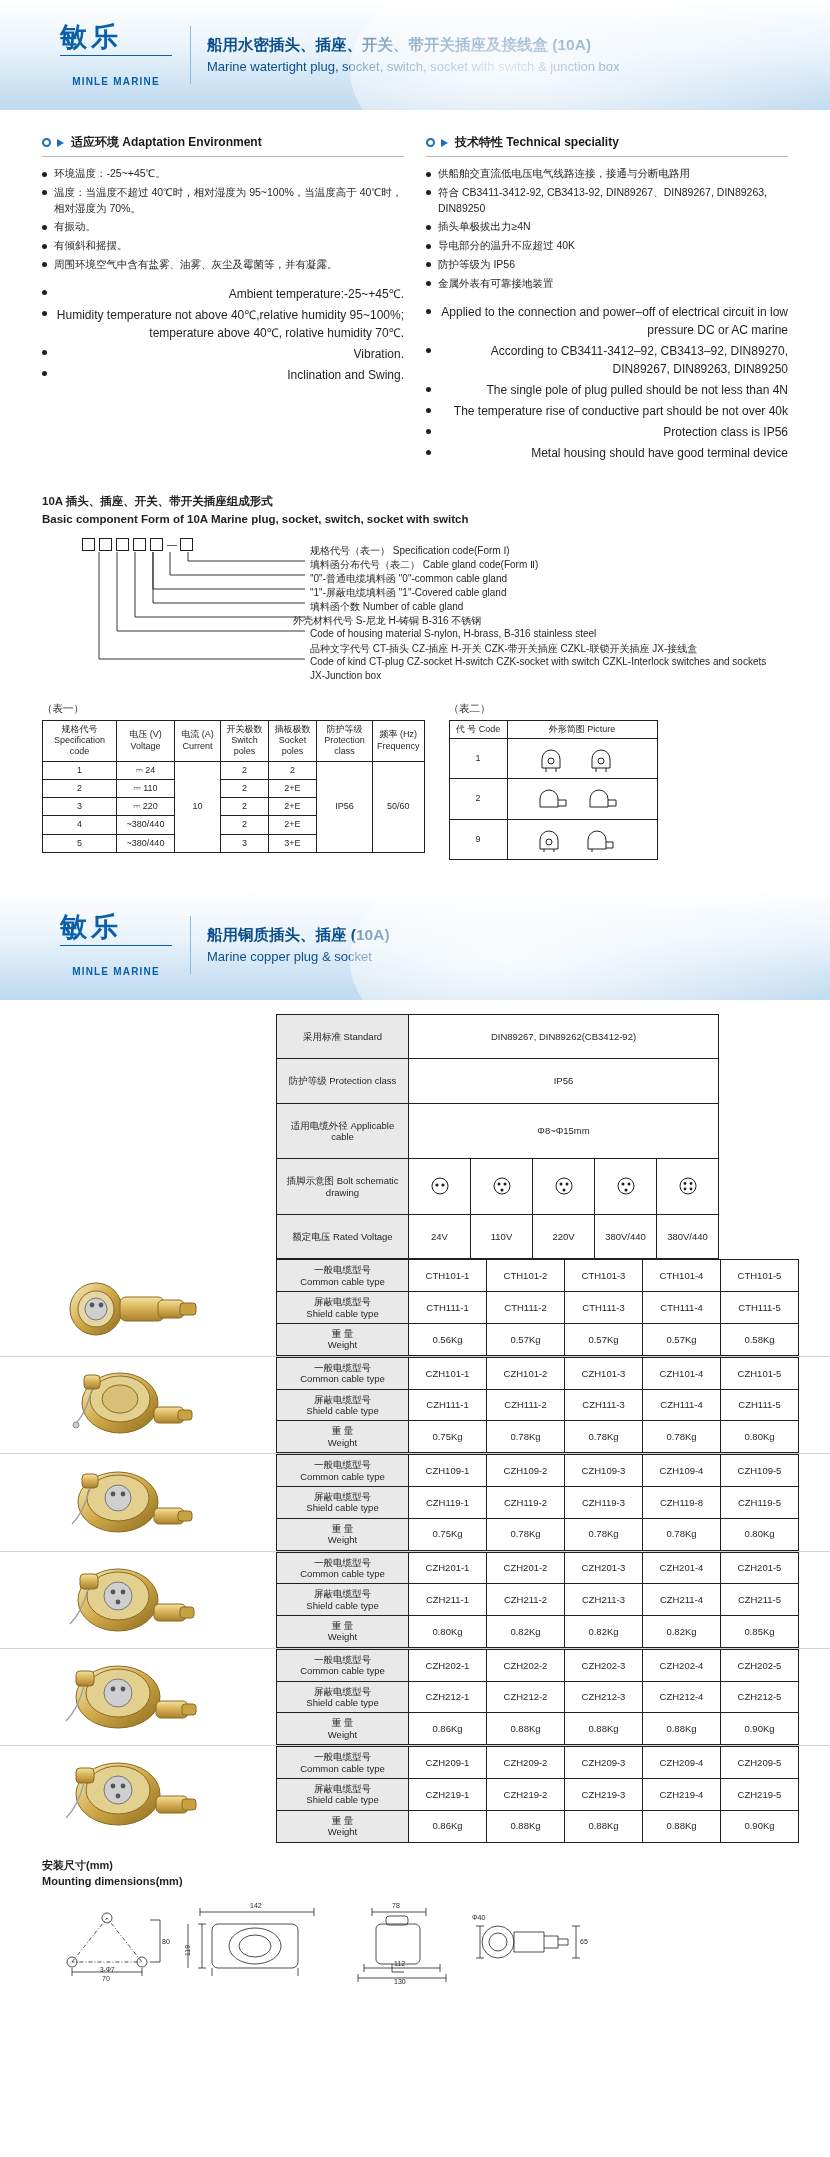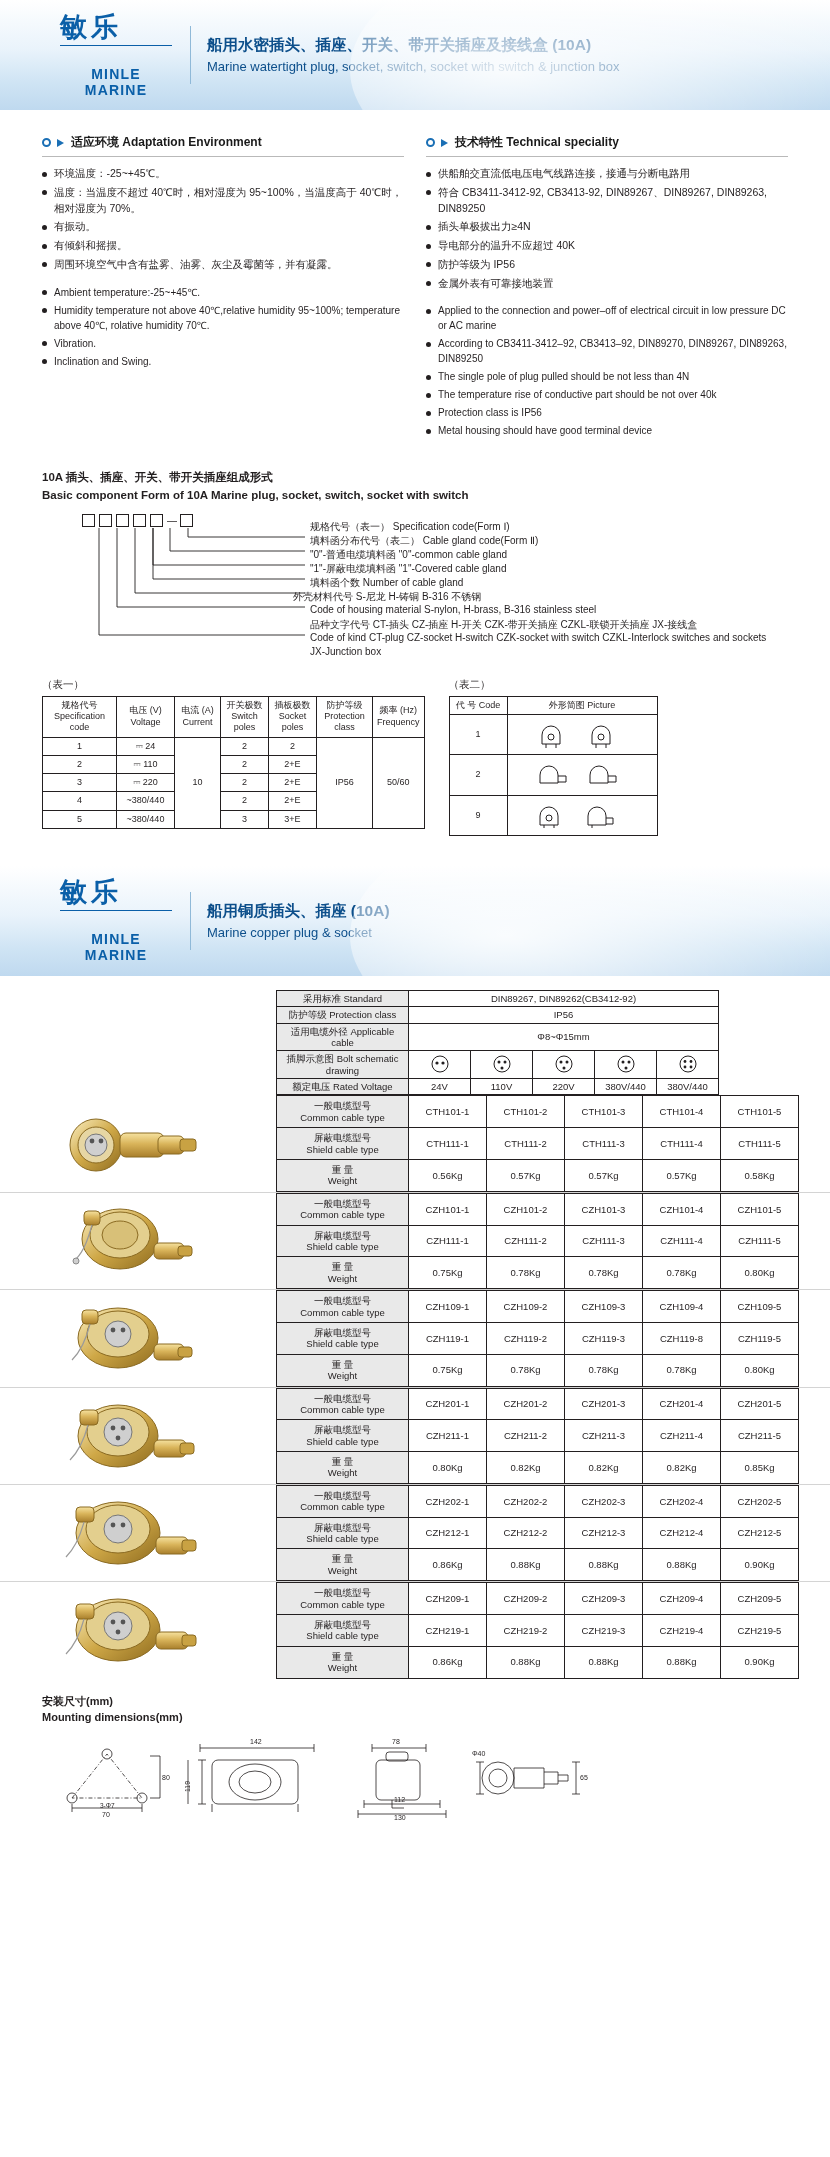--- a/index.html
+++ b/index.html
@@ -40,7 +40,7 @@
   }
   .logo-en{
     margin-top:5px;
-    font-size:14px; letter-spacing:1.2px; color:#0a5fa8; font-weight:bold;
+    font-size:10px; letter-spacing:1.2px; color:#0a5fa8; font-weight:bold;
     border-top:1px solid #0a5fa8; padding-top:20px; text-align:center; width:112px;
   }
   .banner-divider{

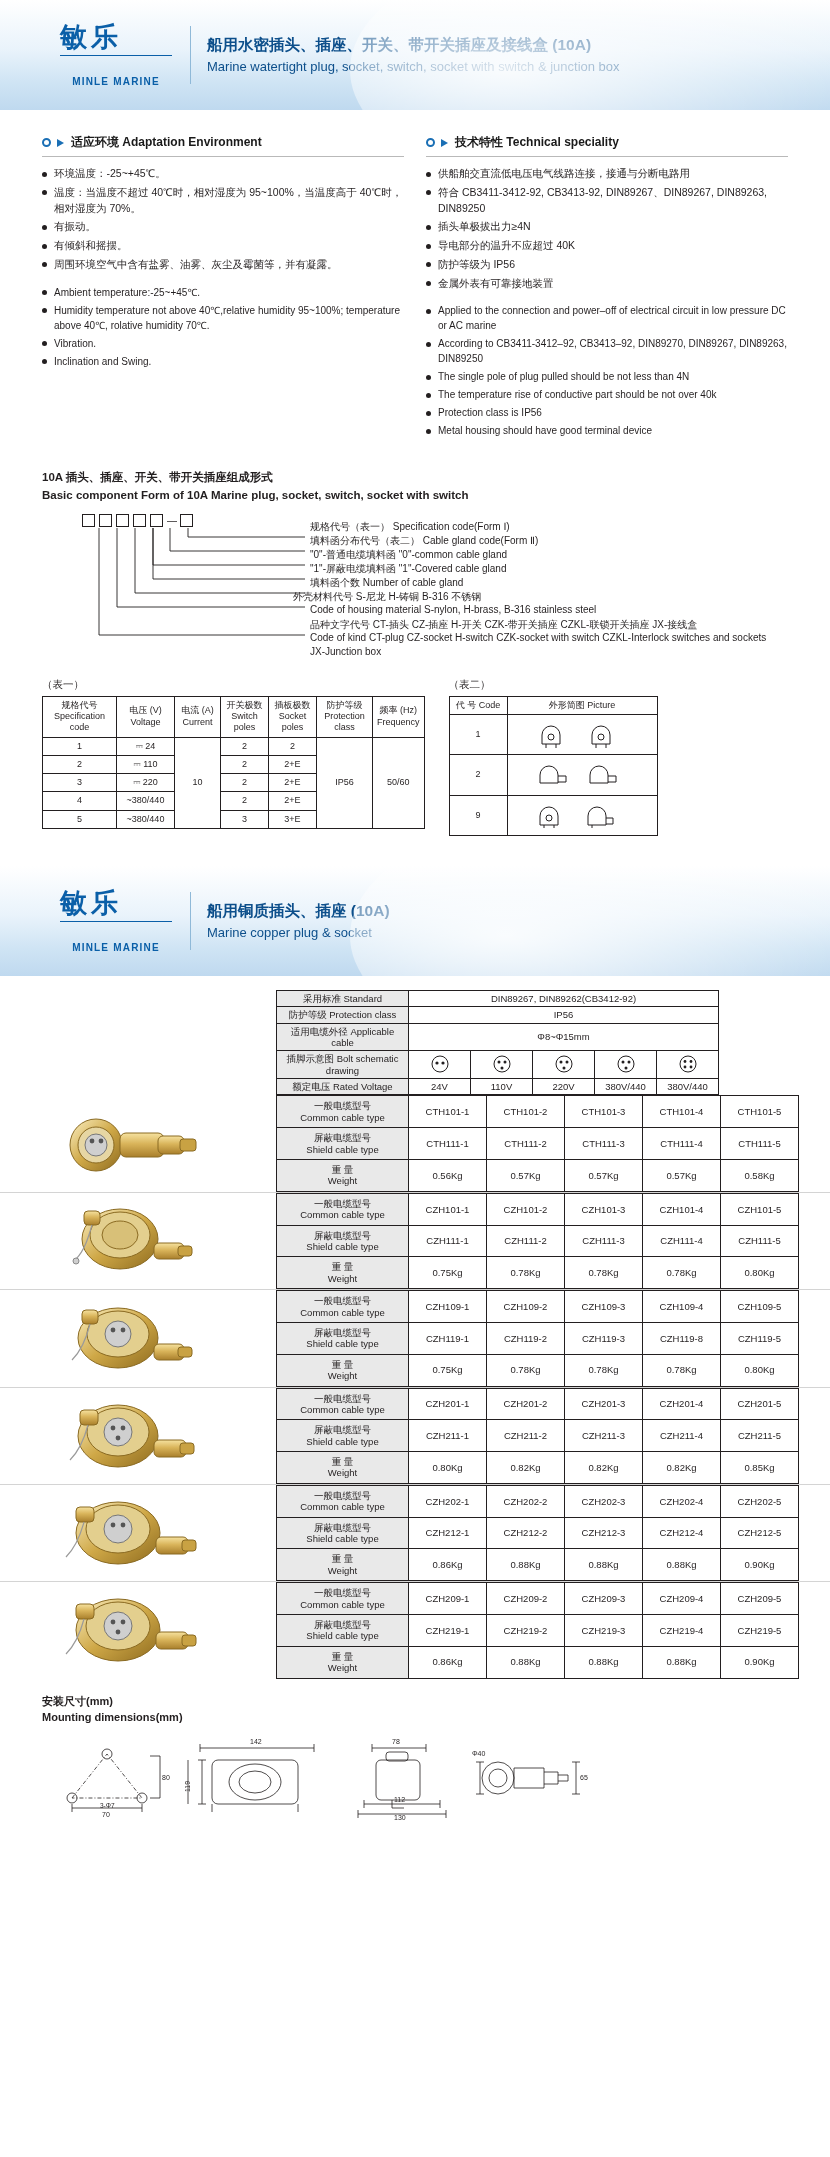--- a/index.html
+++ b/index.html
@@ -78,7 +78,7 @@
     content:""; position:absolute; left:0; top:5.5px;
     width:5px;height:5px;border-radius:50%;background:#231f20;
   }
-  .spec-list.en li{ font-size:10px; }
+  .spec-list.en li{ font-size:12px;text-align:right; }
   .gap{ height:9px; }
 
   

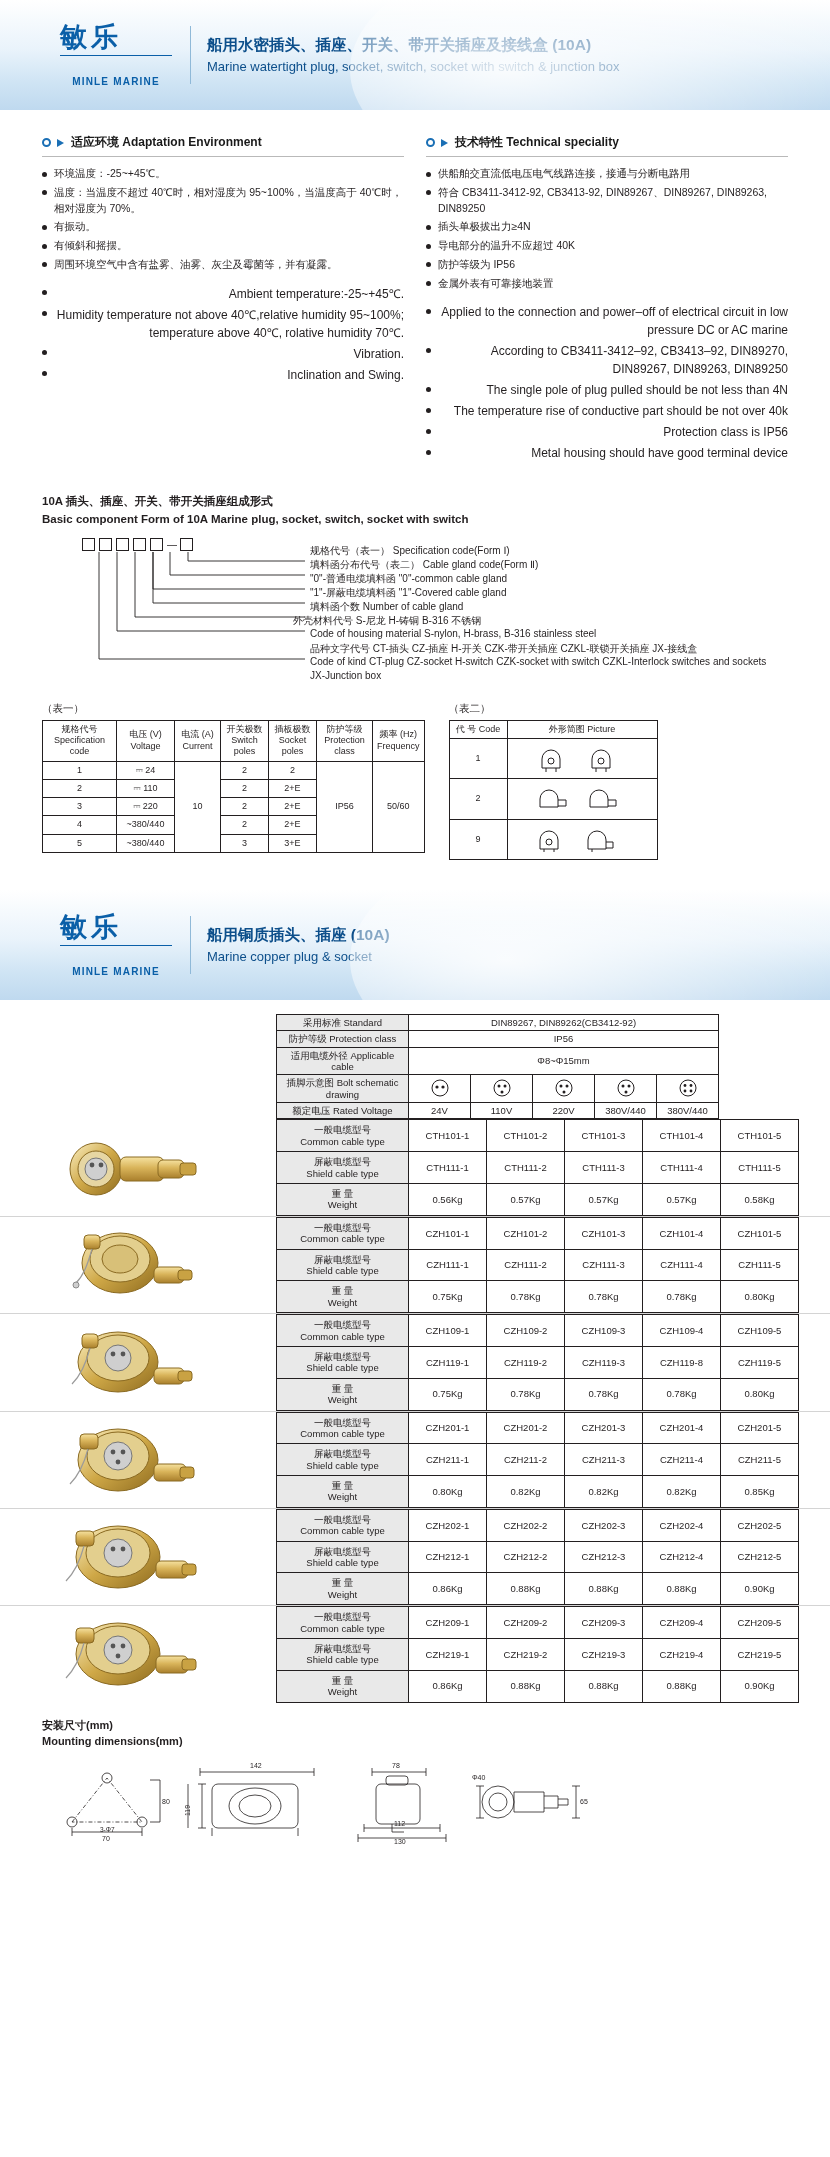--- a/index.html
+++ b/index.html
@@ -113,7 +113,7 @@
   .prod{ padding:14px 0 0 0; }
   .std-table{ margin-left:276px; border-collapse:collapse; }
   .std-table td{
-    border:1px solid #231f20; font-size:9.5px; padding:2px 5px; text-align:center;
+    border:1px solid #231f20; font-size:9.5px; padding:16px 5px; text-align:center;
     line-height:1.2;
   }
   .std-table td.lab{ background:#e9e9e9; text-align:center; width:132px; }

